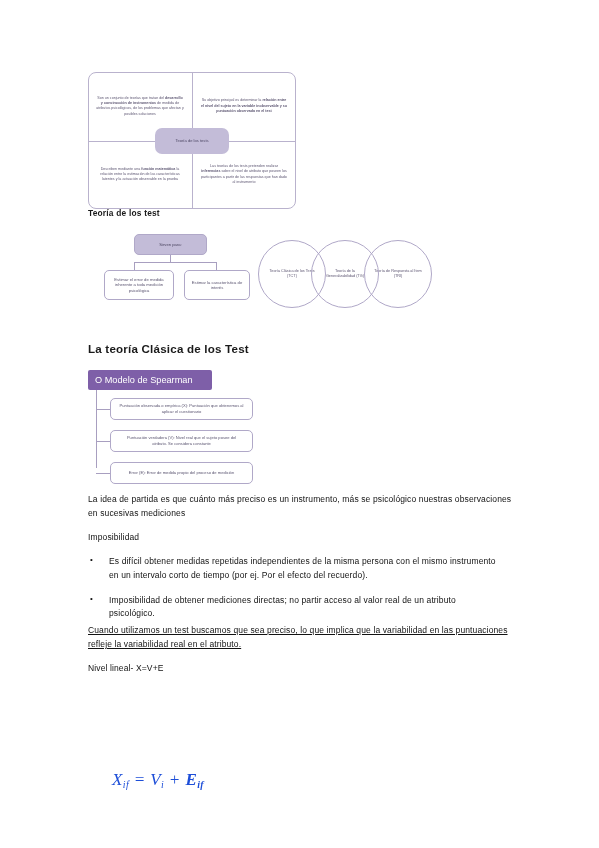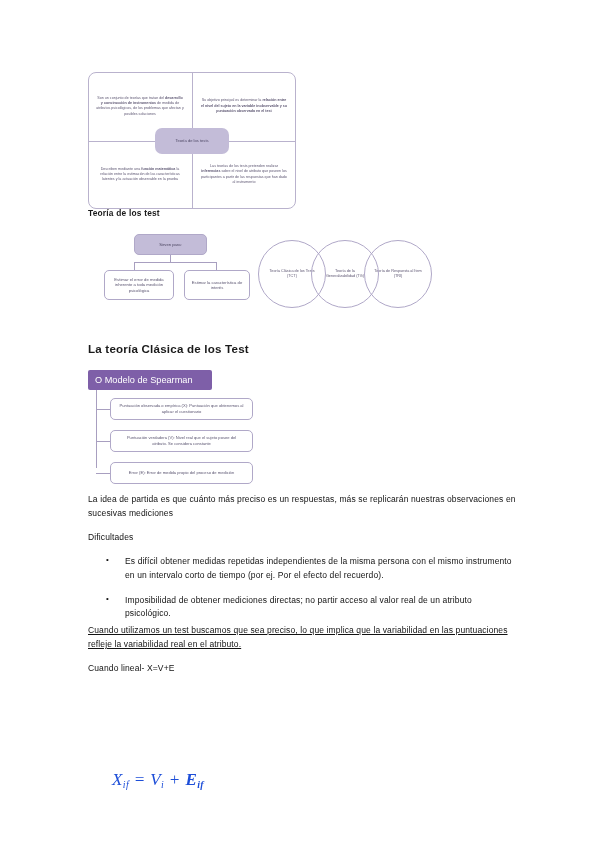--- a/index.html
+++ b/index.html
@@ -394,7 +394,7 @@
     <div class="dgm-box spear-item i3">Error (E): Error de medida propio del proceso de medición</div>
   </div>
 
-  <div class="body-txt" id="para-idea">La idea de partida es que cuánto más preciso es un respuestas, más se replicarán nuestras observaciones en sucesivas mediciones</div>
+  <div class="body-txt" id="para-idea">La idea de partida es que cuánto más preciso es un instrumento, más se psicológico nuestras observaciones en sucesivas mediciones</div>
 
   <div class="body-txt" id="label-dificultades">Dificultades</div>
 

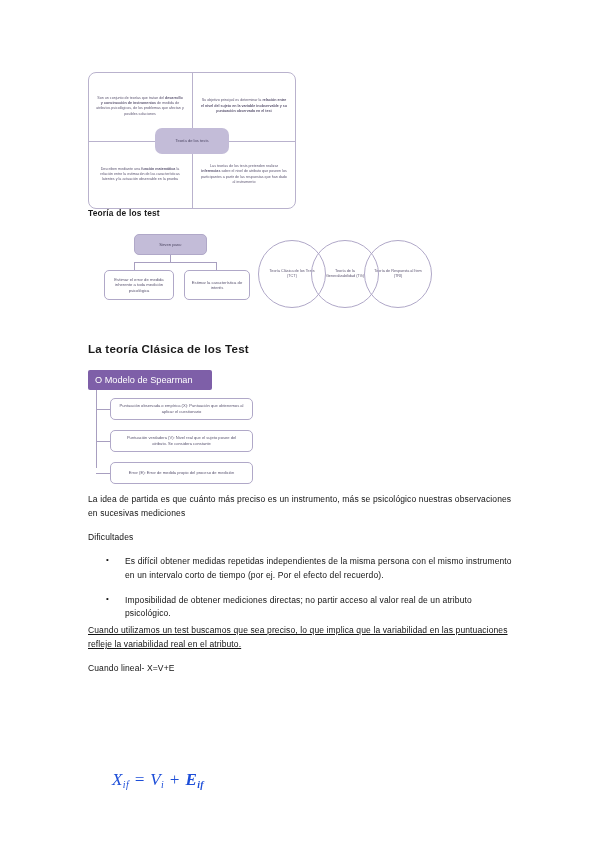--- a/index.html
+++ b/index.html
@@ -396,7 +396,7 @@
 
   <div class="body-txt" id="para-idea">La idea de partida es que cuánto más preciso es un instrumento, más se psicológico nuestras observaciones en sucesivas mediciones</div>
 
-  <div class="body-txt" id="label-dificultades">Dificultades</div>
+  <div class="body-txt" id="label-dificultades">Imposibilidad</div>
 
   <ul class="bullets" id="list-dificultades">
     <li>Es difícil obtener medidas repetidas independientes de la misma persona con el mismo instrumento en un intervalo corto de tiempo (por ej. Por el efecto del recuerdo).</li>

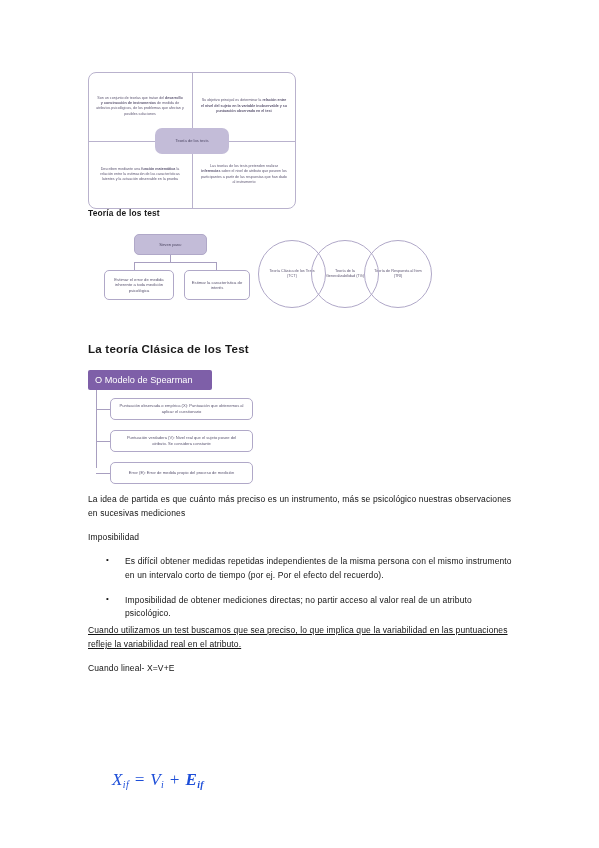--- a/index.html
+++ b/index.html
@@ -277,7 +277,7 @@
   #label-dificultades { top: 531px; }
   .bullets {
     position: absolute;
-    left: 88px;
+    left: 72px;
     width: 428px;
     margin: 0;
     padding: 0;

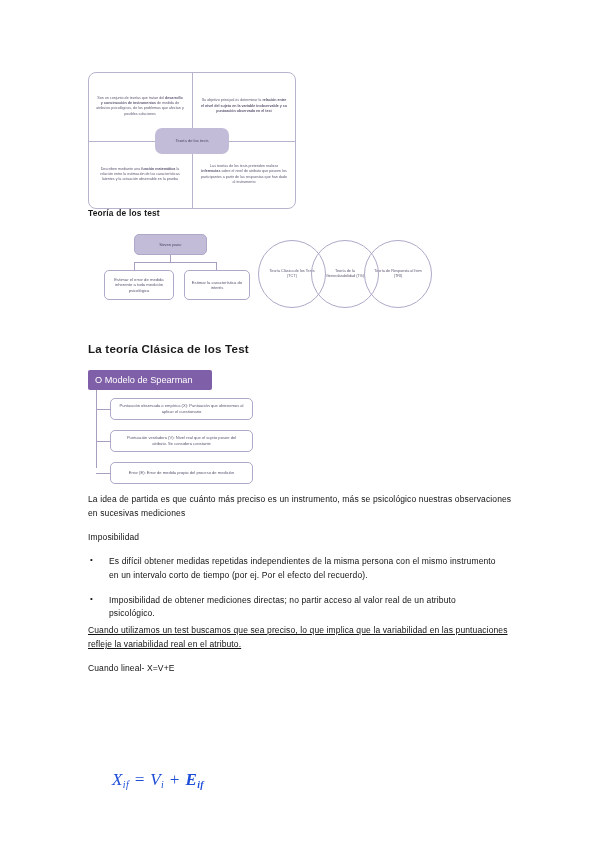--- a/index.html
+++ b/index.html
@@ -405,7 +405,7 @@
 
   <div class="body-txt" id="para-cuando">Cuando utilizamos un test buscamos que sea preciso, lo que implica que la variabilidad en las puntuaciones refleje la variabilidad real en el atributo.</div>
 
-  <div class="body-txt" id="para-modelo">Cuando lineal- X=V+E</div>
+  <div class="body-txt" id="para-modelo">Nivel lineal- X=V+E</div>
 
 
   <div class="formula">

